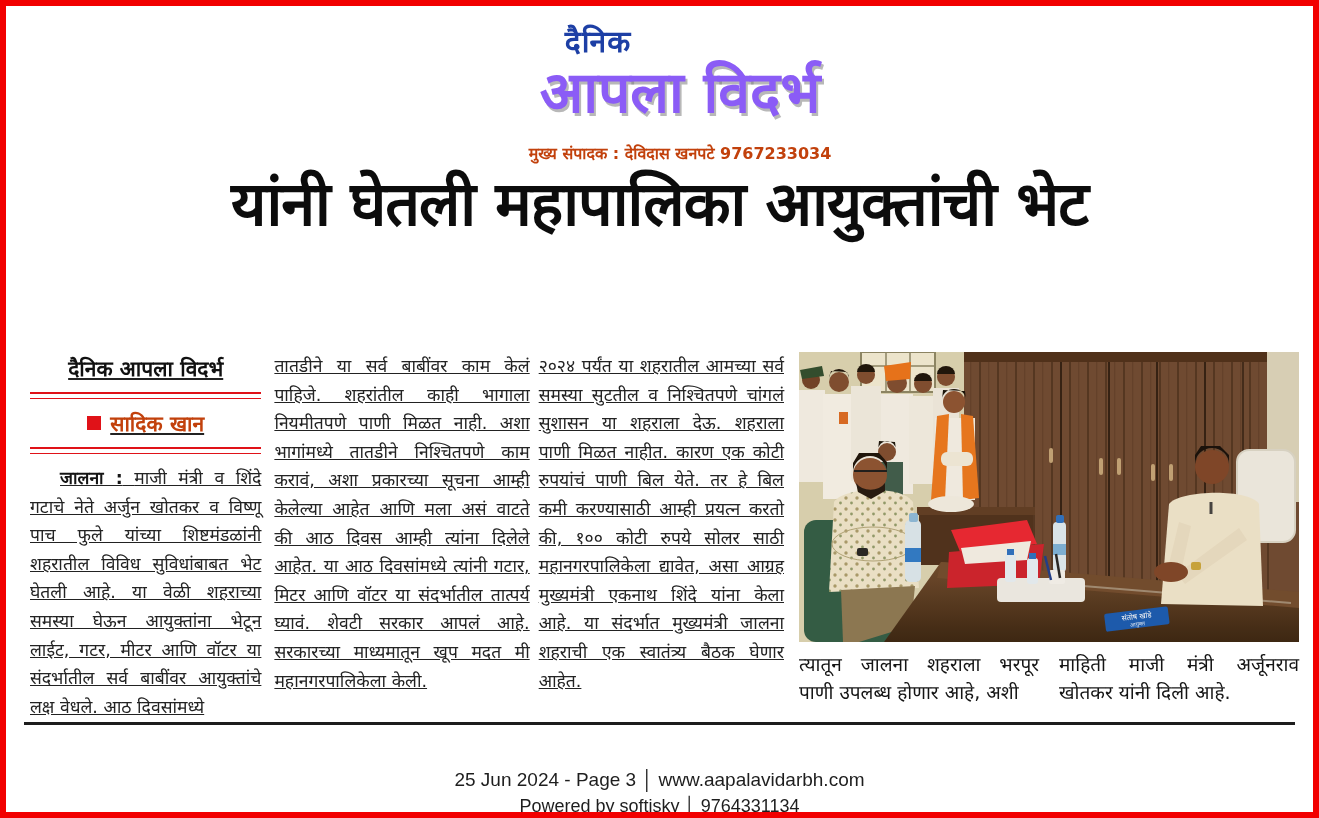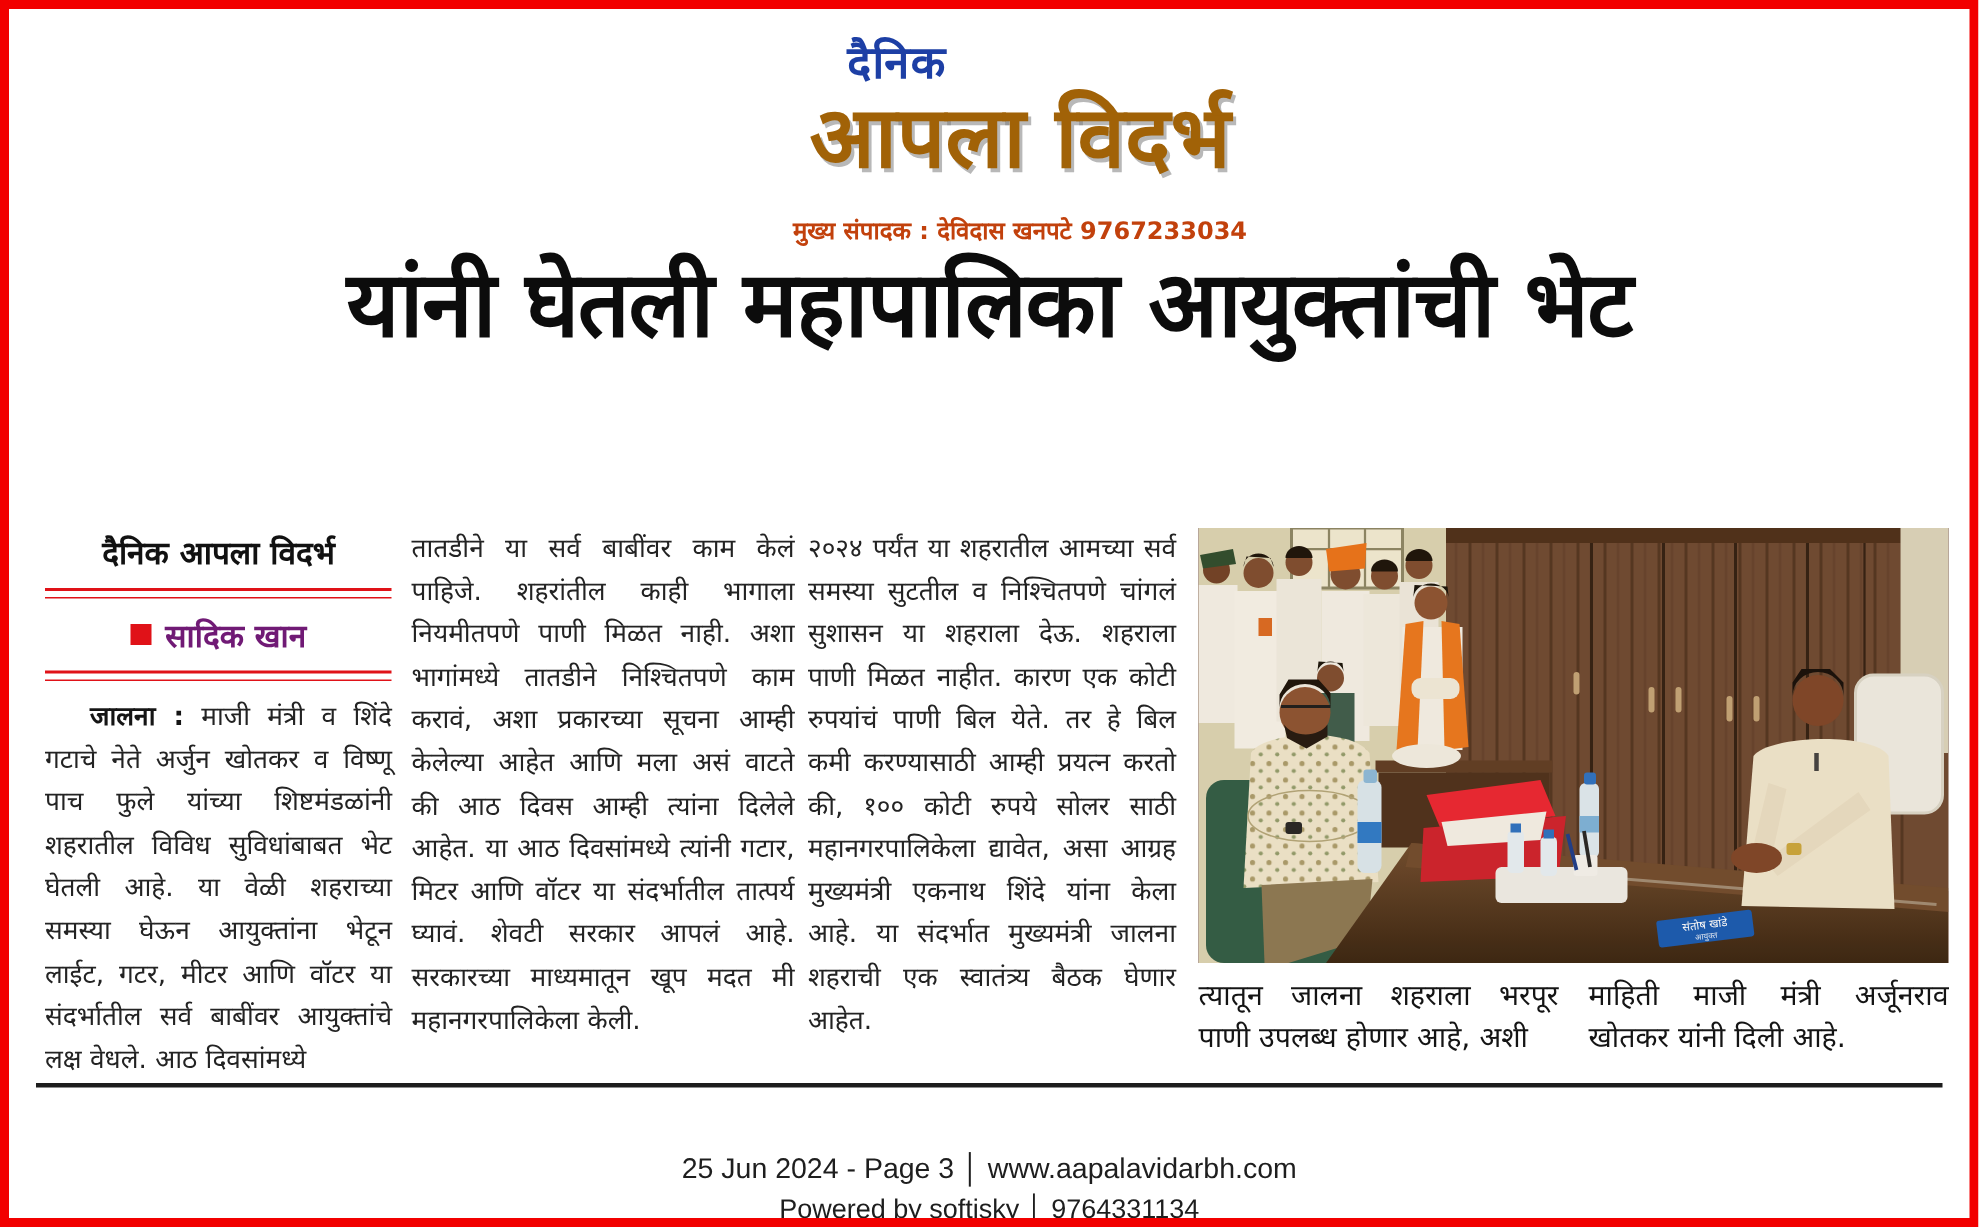--- a/index.html
+++ b/index.html
@@ -16,7 +16,7 @@
   }
   .masthead .title{
     display:block; font-size:57px; line-height:62px; font-weight:800;
-    color:#a16207; text-shadow:2px 3px 0 rgba(125,125,125,.55);
+    color:#8b5cf6; text-shadow:2px 3px 0 rgba(125,125,125,.55);
   }
   .masthead .editor{
     display:block; margin-top:19px; font-size:16px; font-weight:bold; color:#c2410c;

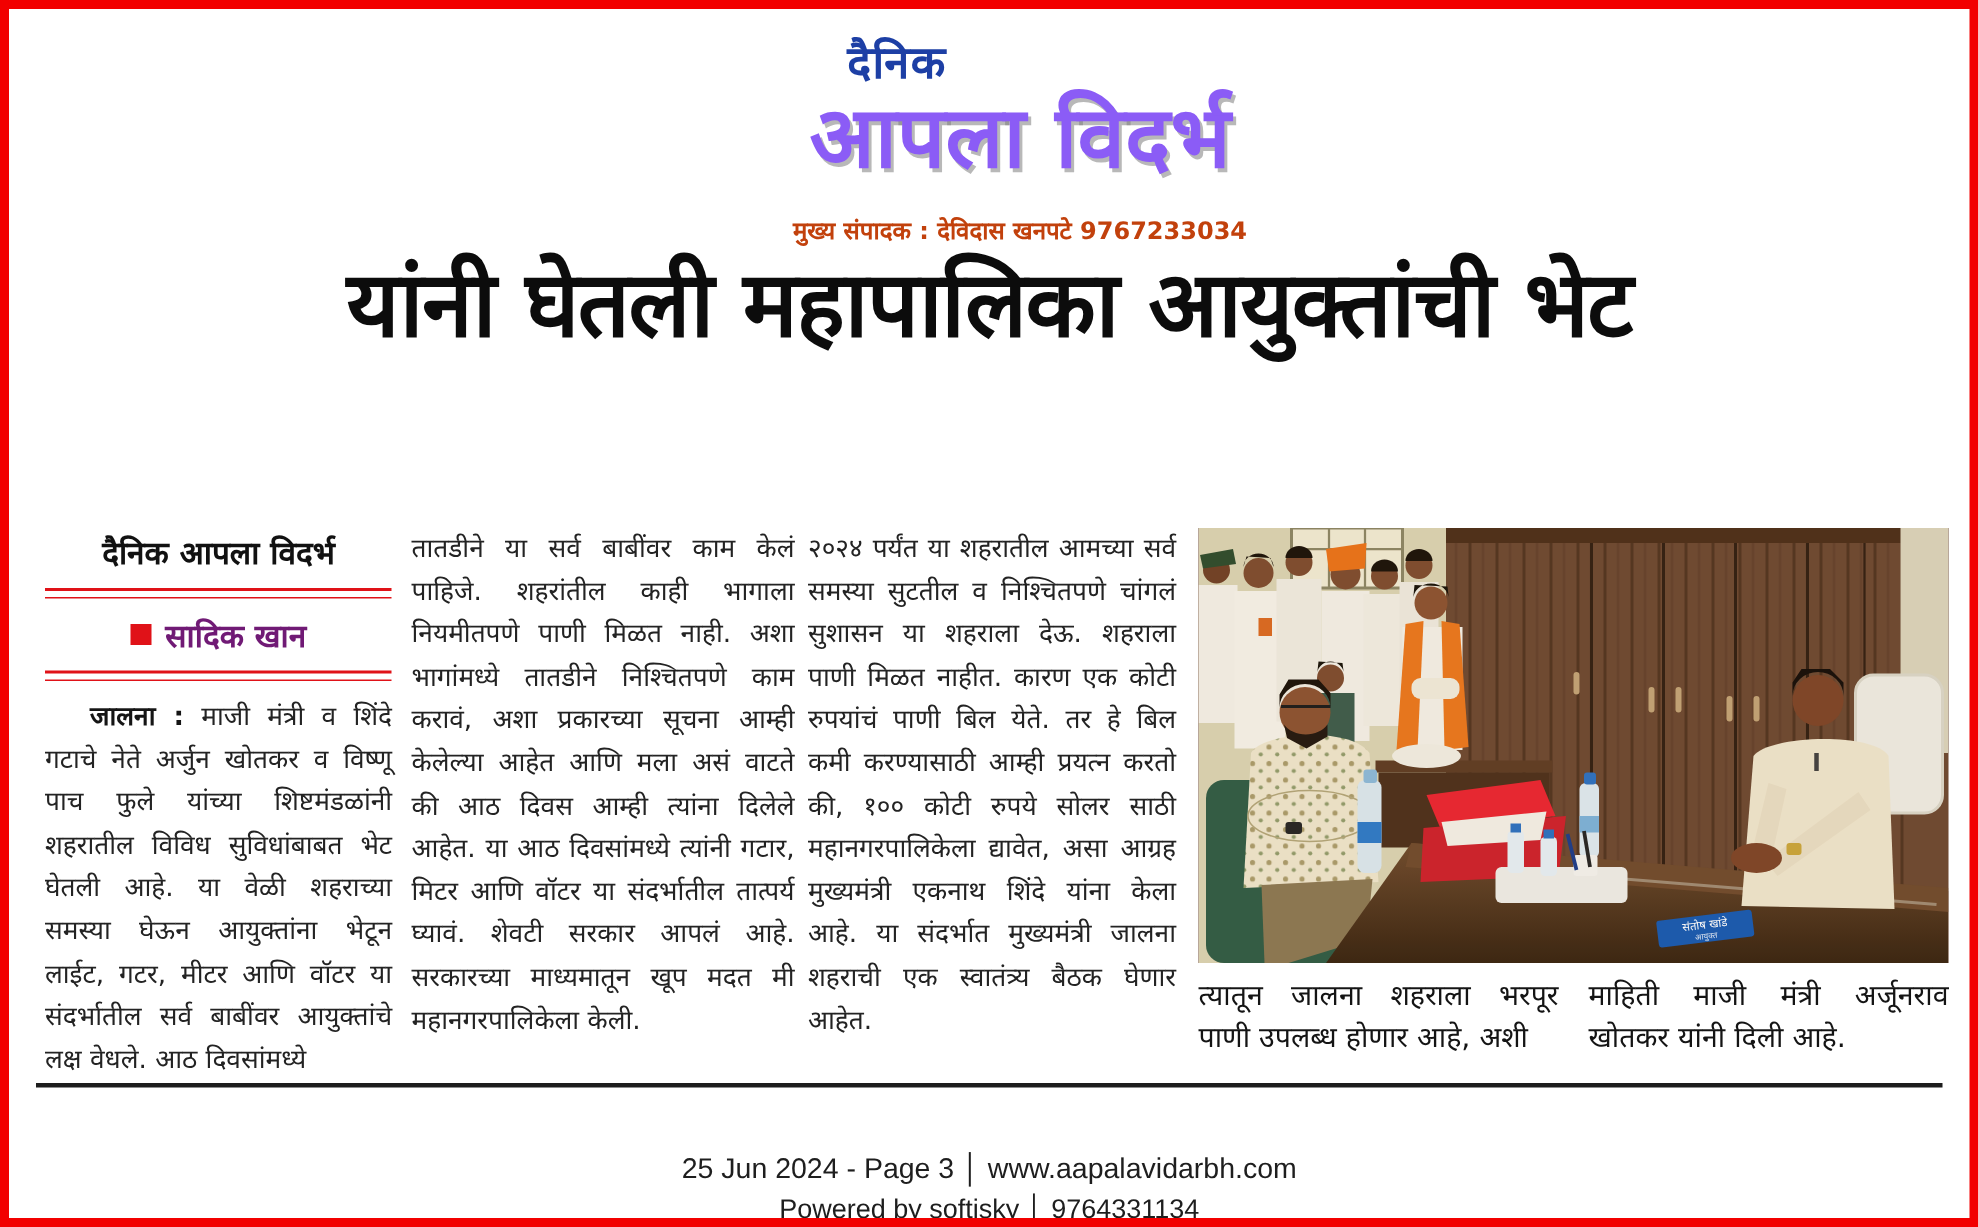--- a/index.html
+++ b/index.html
@@ -29,7 +29,7 @@
   .headline div{ font-size:61px; line-height:84px; letter-spacing:-1px; }
   
   .content{ position:absolute; top:346px; left:24px; right:14px; display:flex; }
-  .col{ color:#222222; }
+  .col{ color:#222222;text-decoration:underline; }
   .col p{
     font-size:17.5px; line-height:28.6px; text-align:justify;
     text-justify:inter-word; color:#232323;

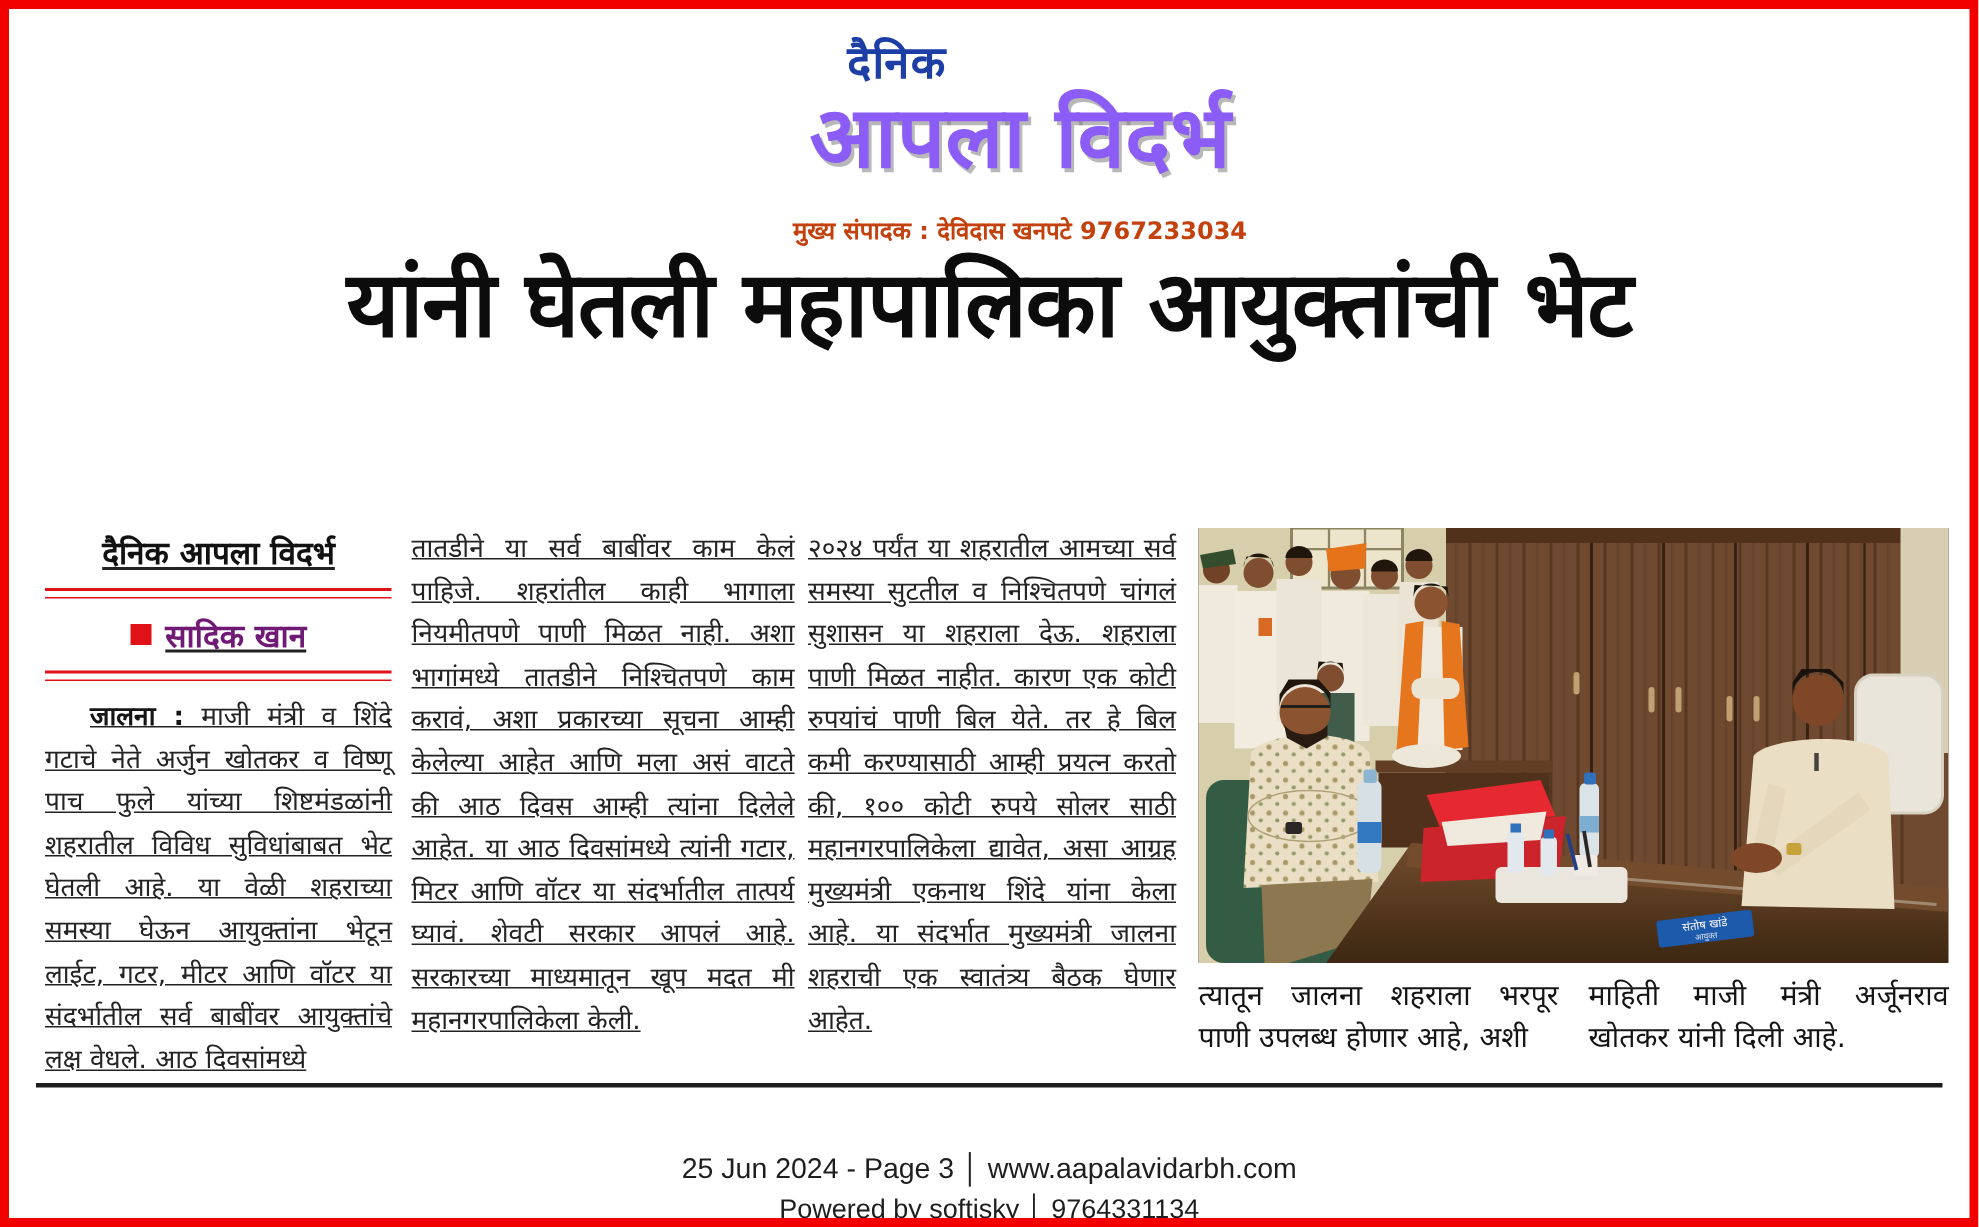--- a/index.html
+++ b/index.html
@@ -48,7 +48,7 @@
     display:flex; align-items:center; justify-content:center; gap:9px; padding:10px 0;
   }
   .byline-square{ width:14px; height:14px; background:#e01218; display:inline-block; }
-  .byline-name{ font-size:21px; font-weight:bold; color:#701a75; }
+  .byline-name{ font-size:21px; font-weight:bold; color:#c2410c; }
   .col1 p{ margin-top:10px; }
   .col1 p .dateline{ font-weight:bold; color:#151515; }
   .indent{ text-indent:30px; }

